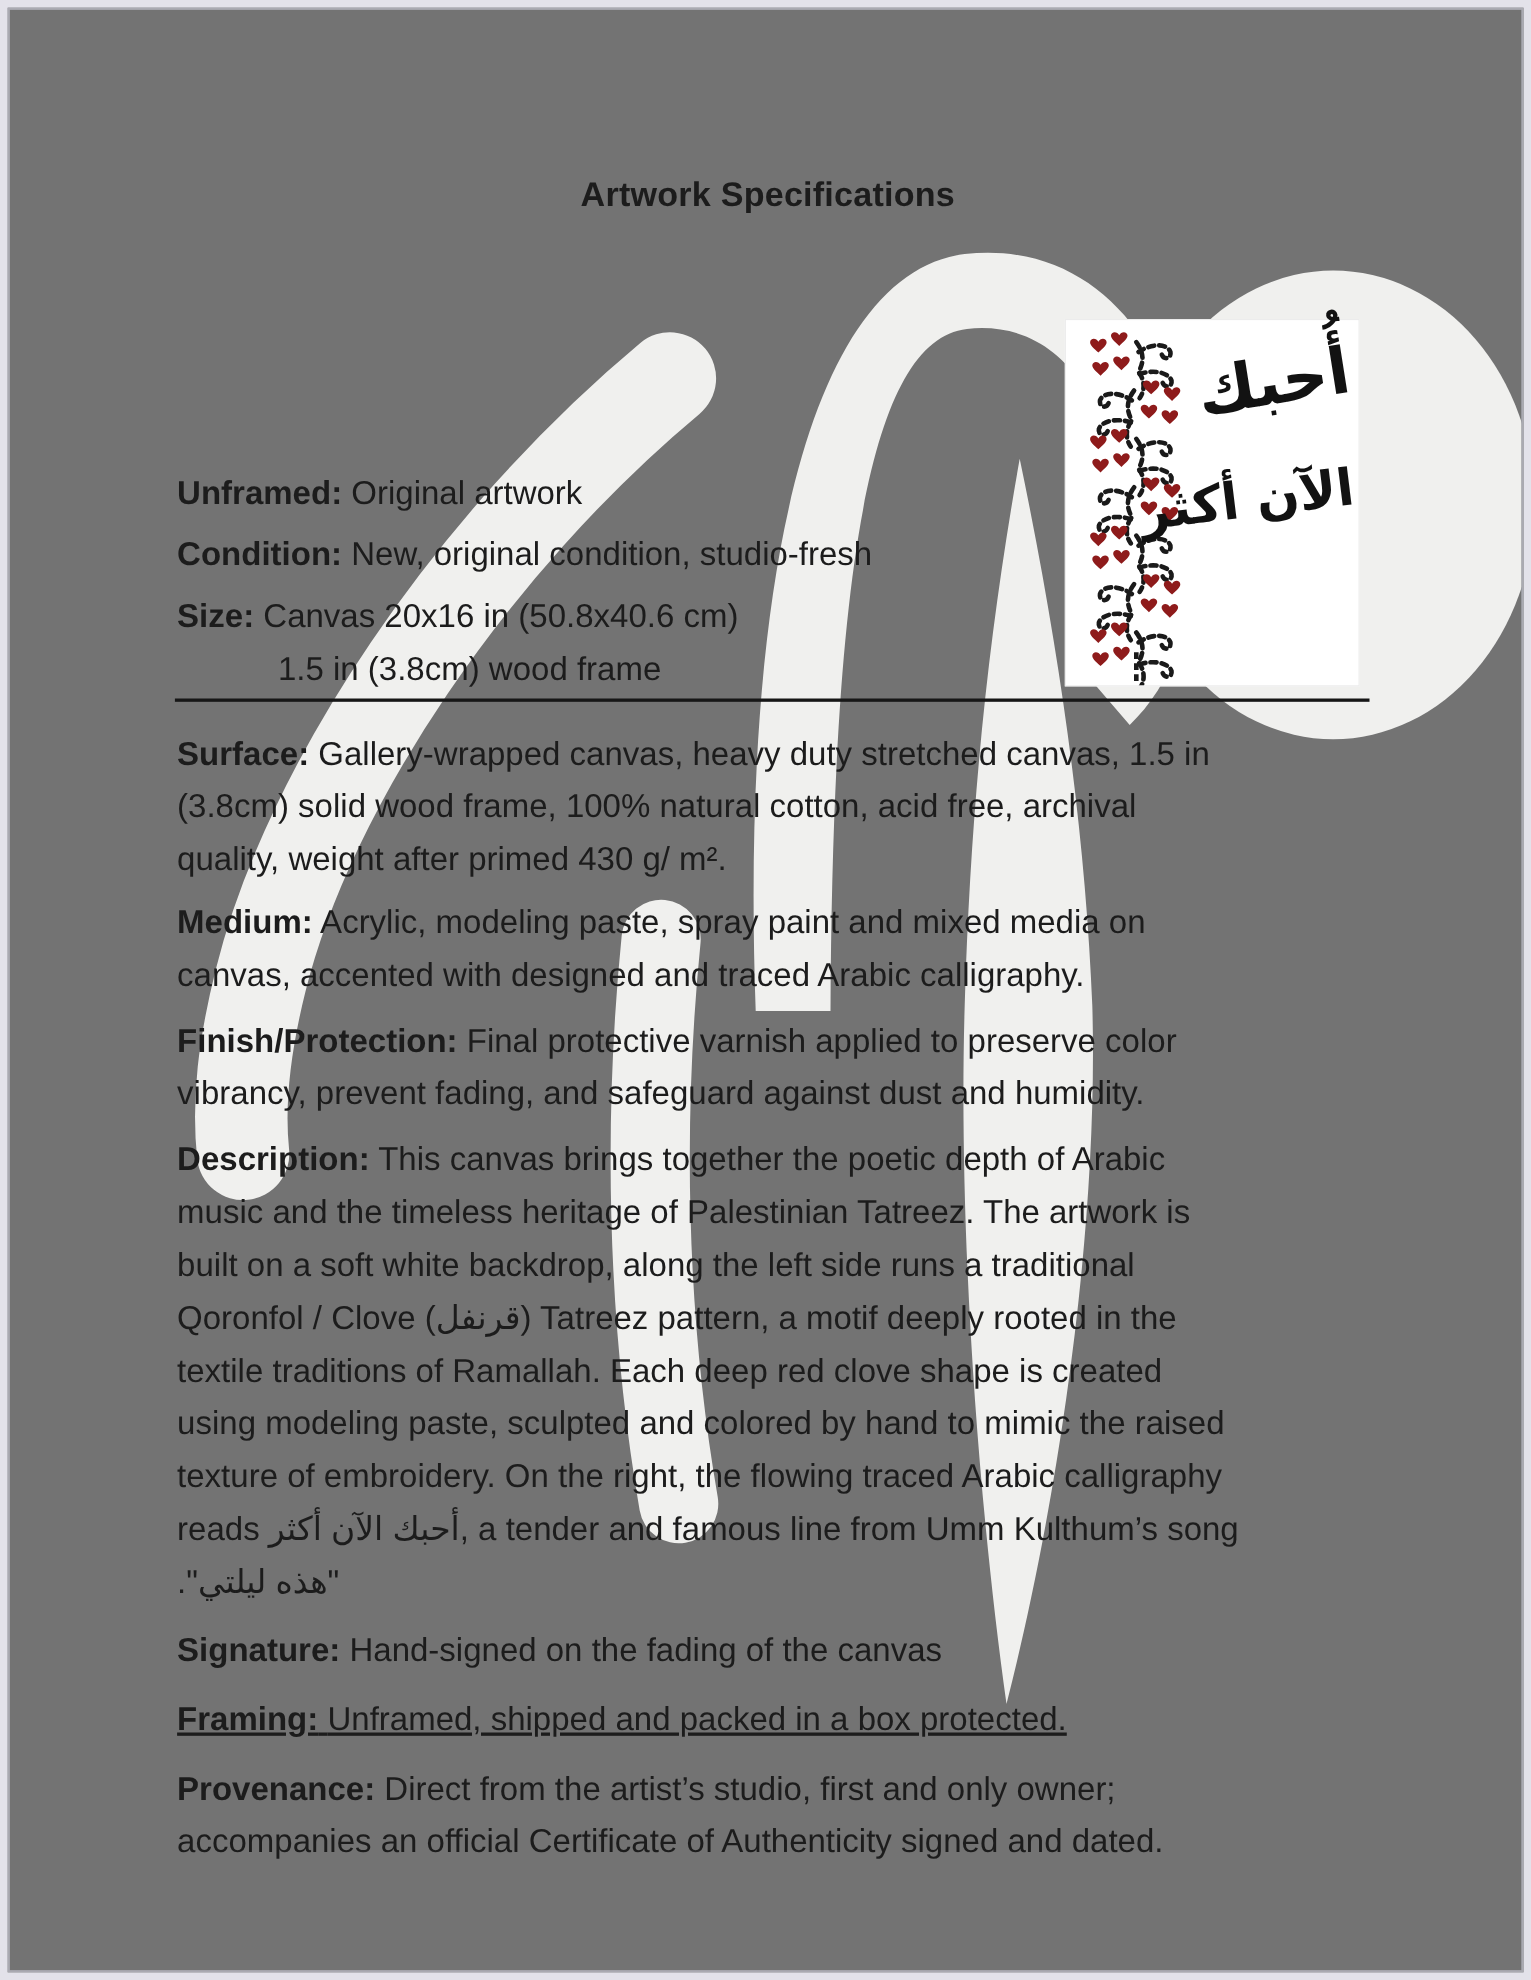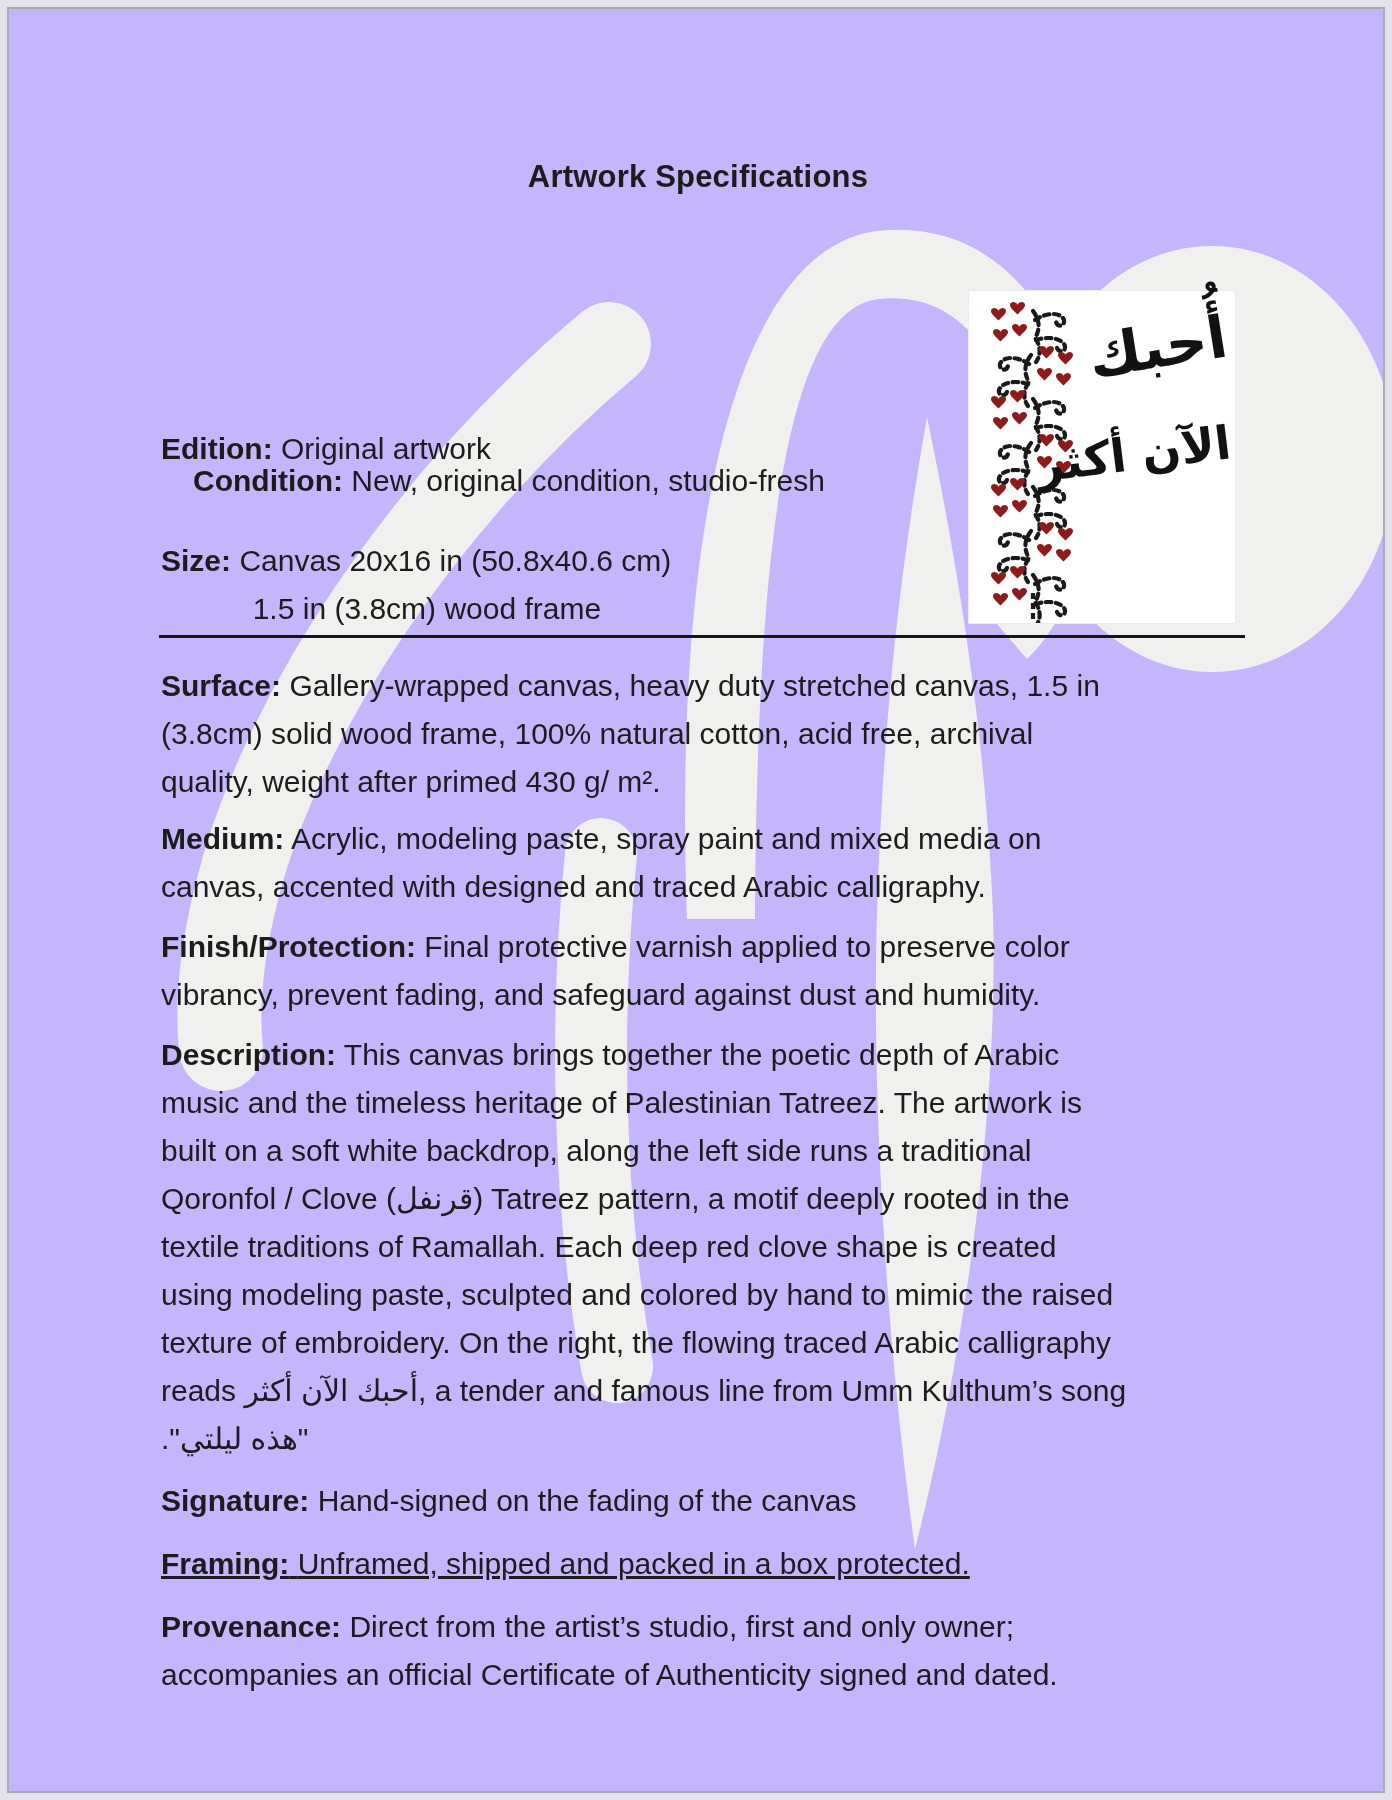--- a/index.html
+++ b/index.html
@@ -12,7 +12,7 @@
   }
   .page{
     position:absolute;left:7px;top:7px;right:7px;bottom:7px;
-    background:#c4b5fd;
+    background:#737373;
     border:2px solid #aaaab2;
     overflow:hidden;
   }

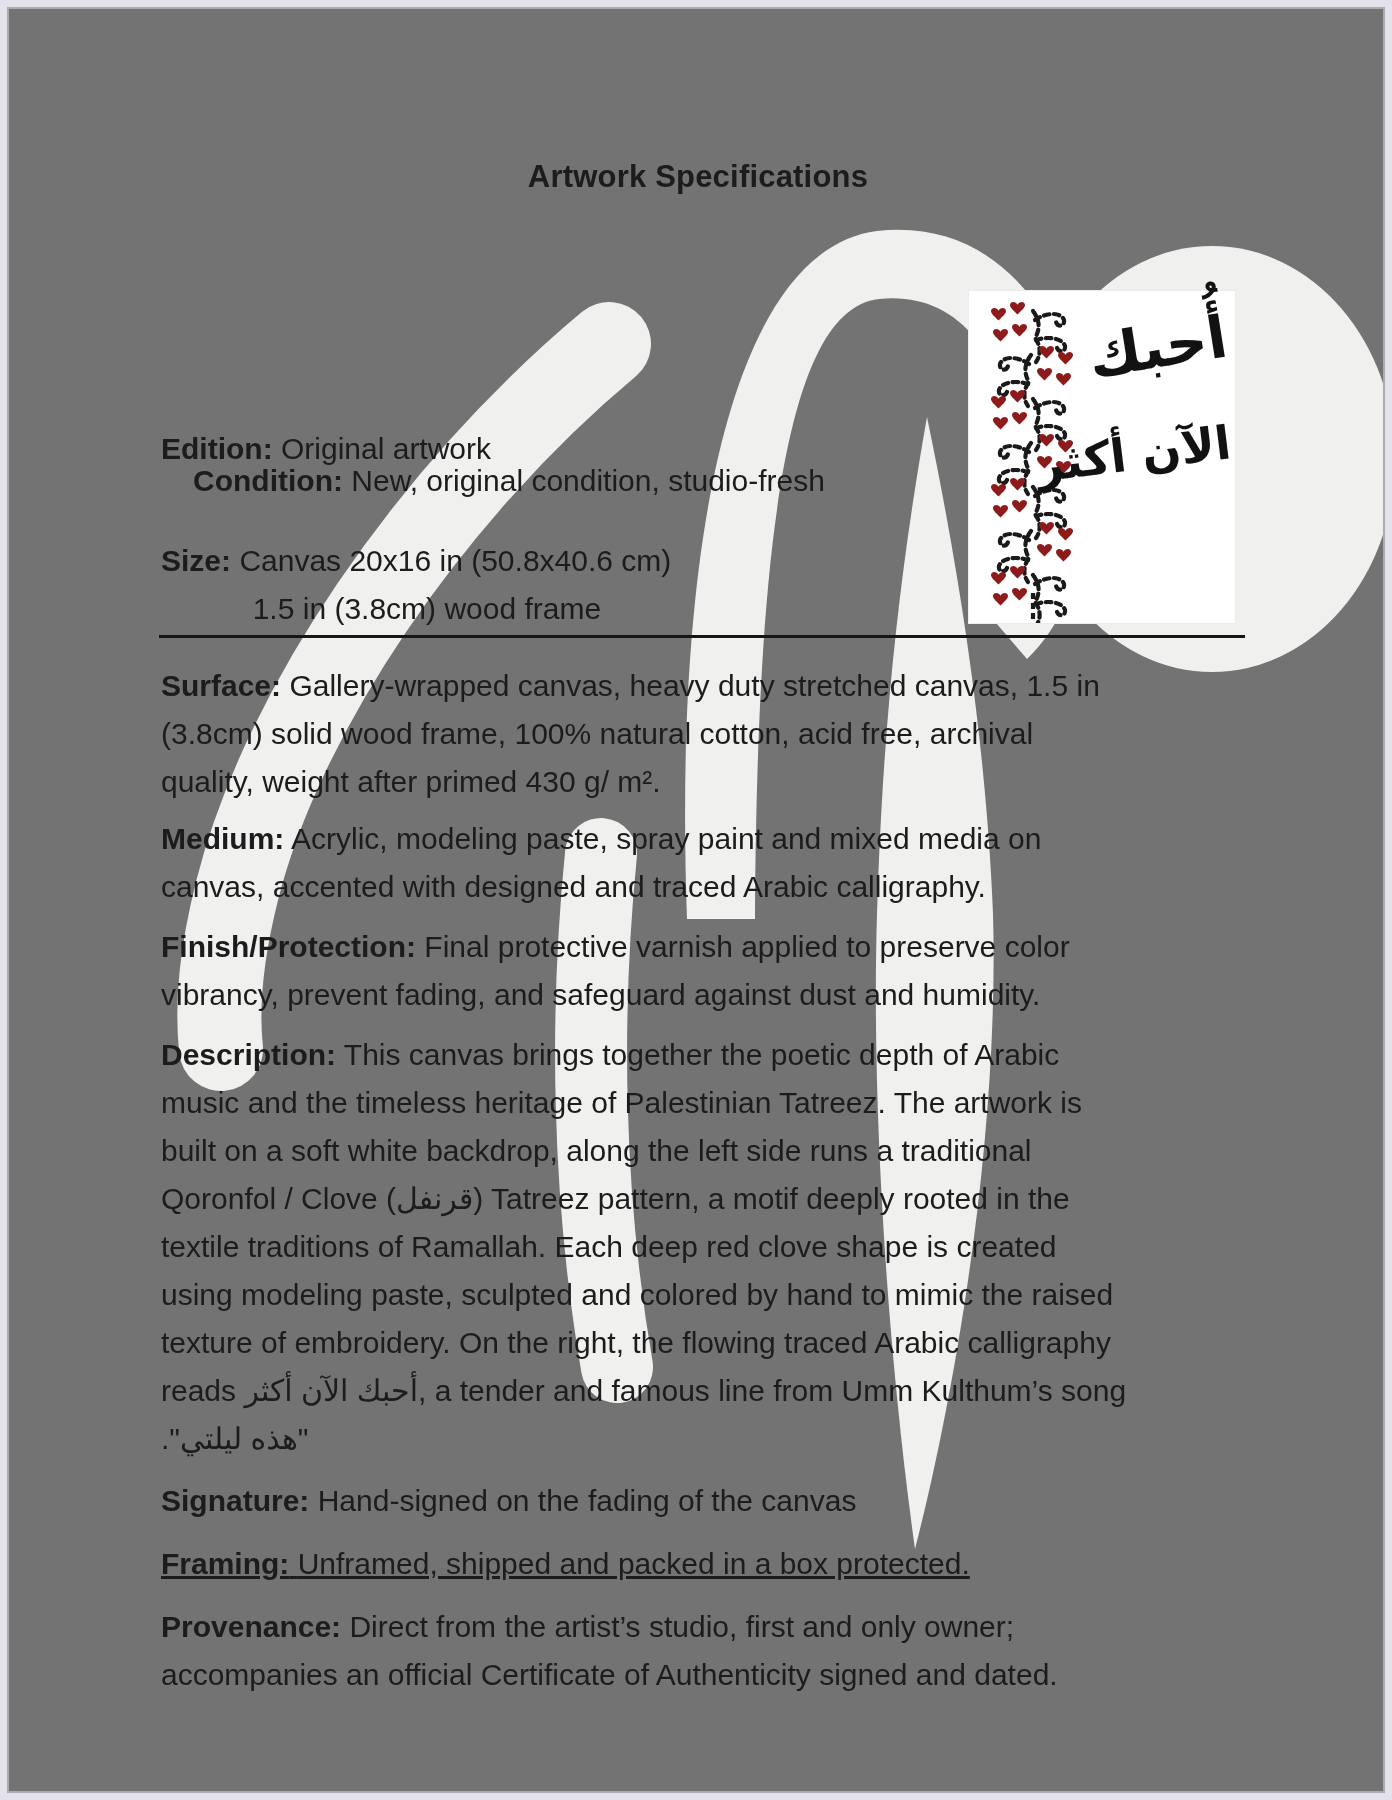--- a/index.html
+++ b/index.html
@@ -63,7 +63,7 @@
     <div class="doc-title">Artwork Specifications</div>
 
 
-    <p class="line" style="top:416px;"><b>Edition:</b> <span>Original artwork</span></p>
+    <p class="line" style="top:416px;"><b>Unframed:</b> <span>Original artwork</span></p>
 
     <p class="line" style="top:448px;margin-left:32px;"><b>Condition:</b> <span>New, original condition, studio-fresh</span></p>
 

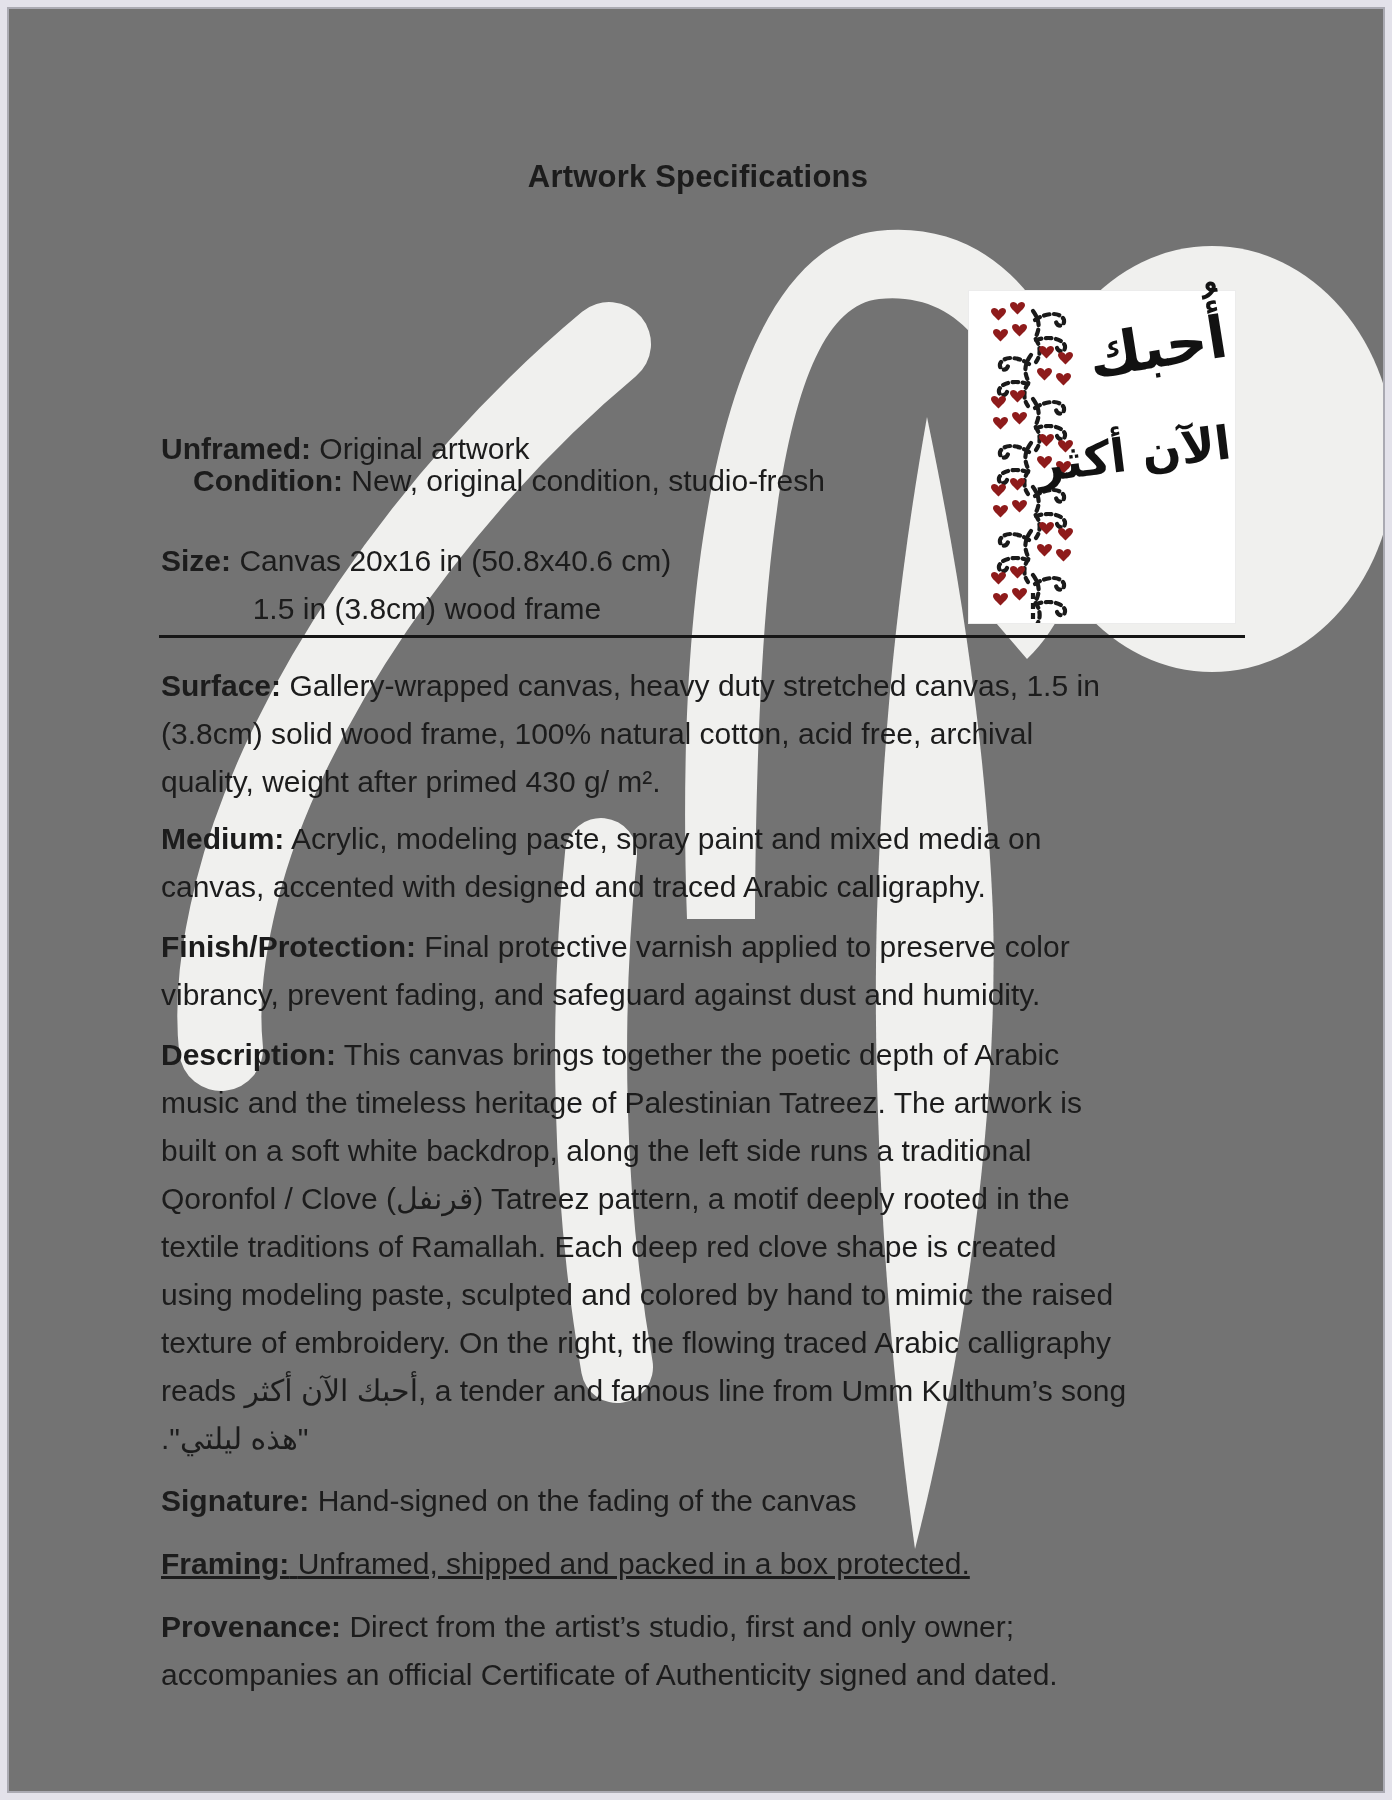--- a/index.html
+++ b/index.html
@@ -65,7 +65,7 @@
 
     <p class="line" style="top:416px;"><b>Unframed:</b> <span>Original artwork</span></p>
 
-    <p class="line" style="top:448px;margin-left:32px;"><b>Condition:</b> <span>New, original condition, studio-fresh</span></p>
+    <p class="line" style="top:472px;"><b>Condition:</b> <span>New, original condition, studio-fresh</span></p>
 
     <p class="line" style="top:528px;"><b>Size:</b> <span>Canvas 20x16 in (50.8x40.6 cm)
            1.5 in (3.8cm) wood frame</span></p>

